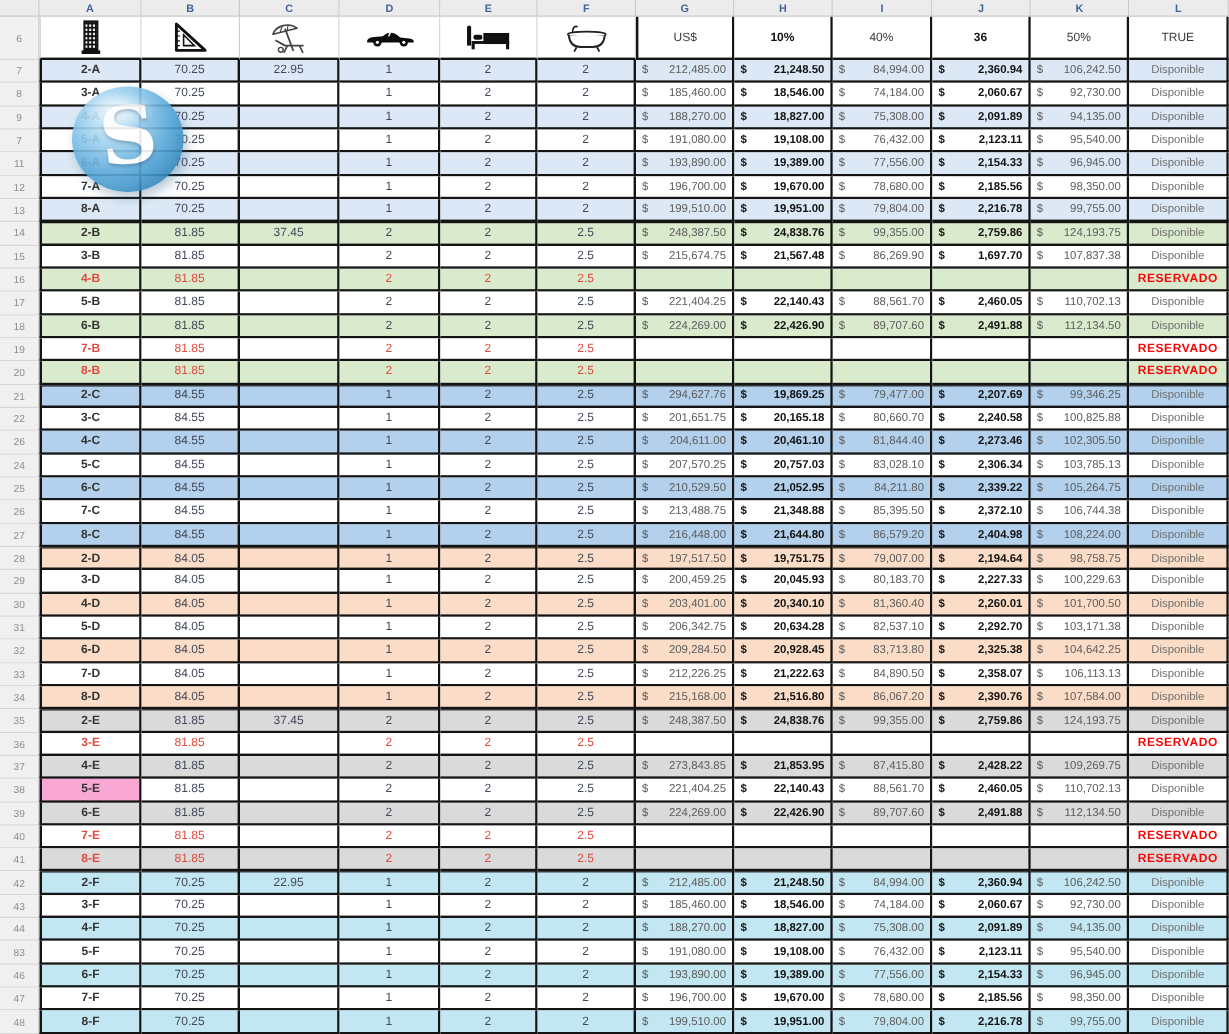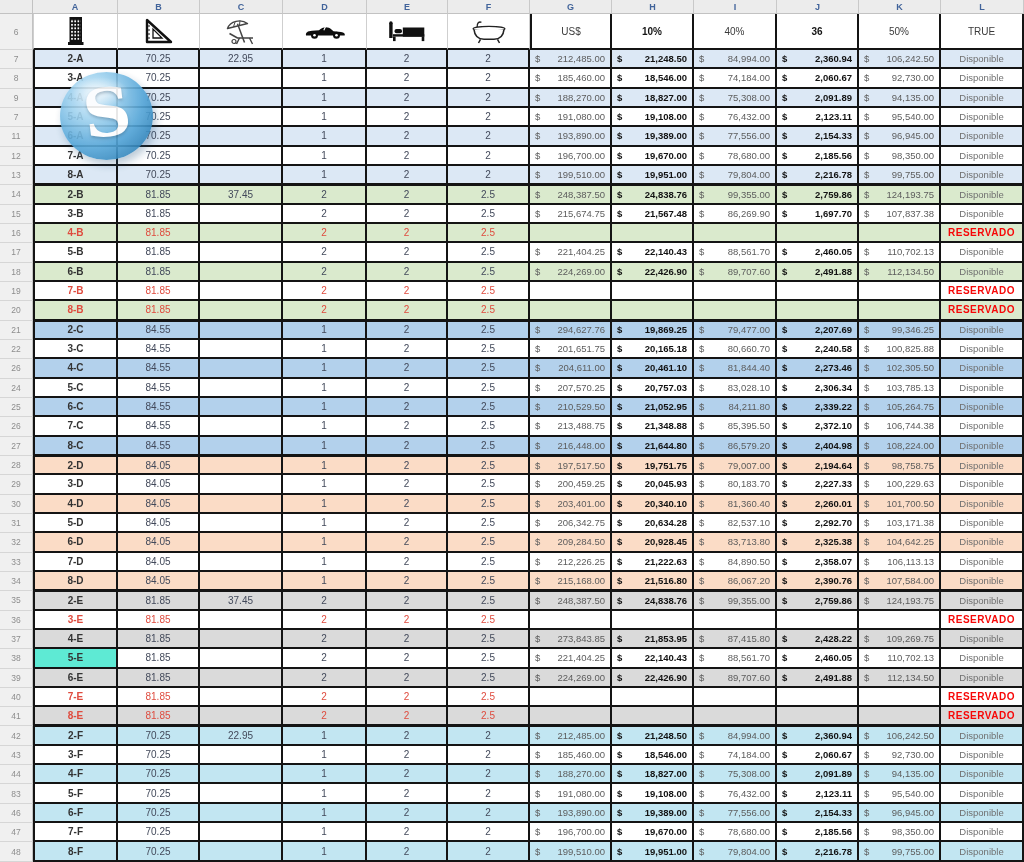--- a/index.html
+++ b/index.html
@@ -993,7 +993,7 @@
       <div class="cell status" style="background: rgb(218, 218, 218);">Disponible</div>
     </div><div class="r contents">
       <div class="gut">38</div>
-      <div class="cell a redable" style="background: #5eead4;">5-E</div>
+      <div class="cell a redable" style="background: #f9a8d4;">5-E</div>
       <div class="cell num redable" style="background: rgb(255, 255, 255);">81.85</div>
       <div class="cell num redable" style="background: rgb(255, 255, 255);"></div>
       <div class="cell num redable" style="background: rgb(255, 255, 255);">2</div>

